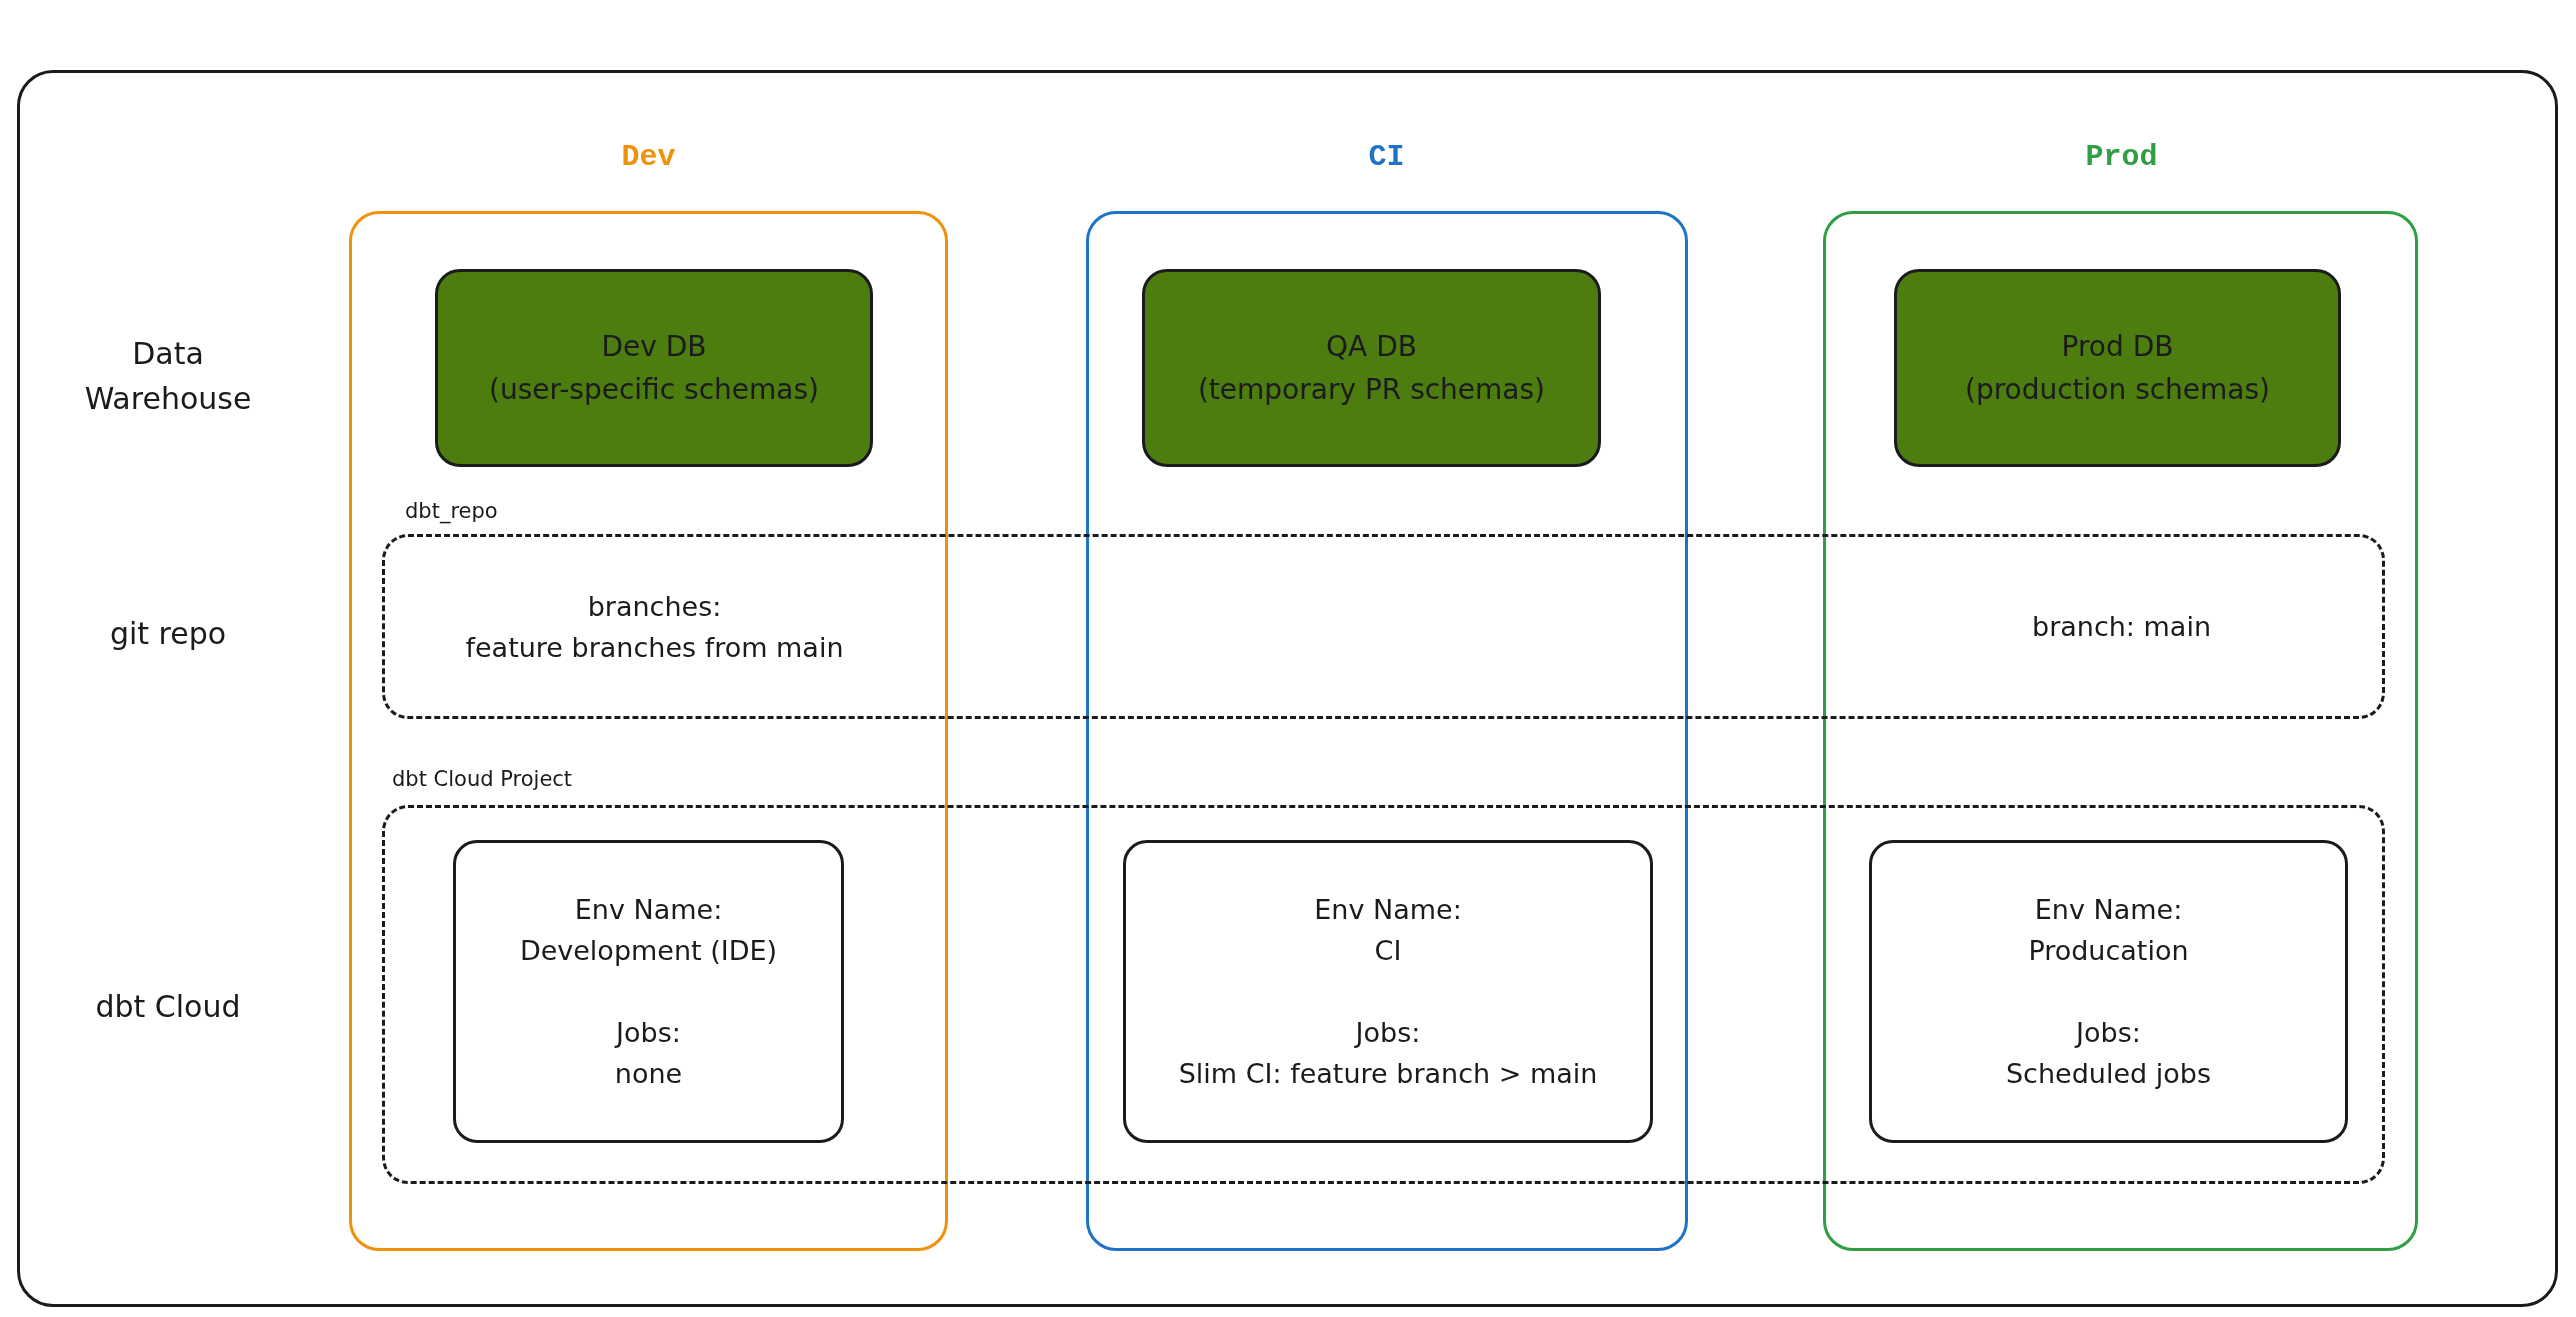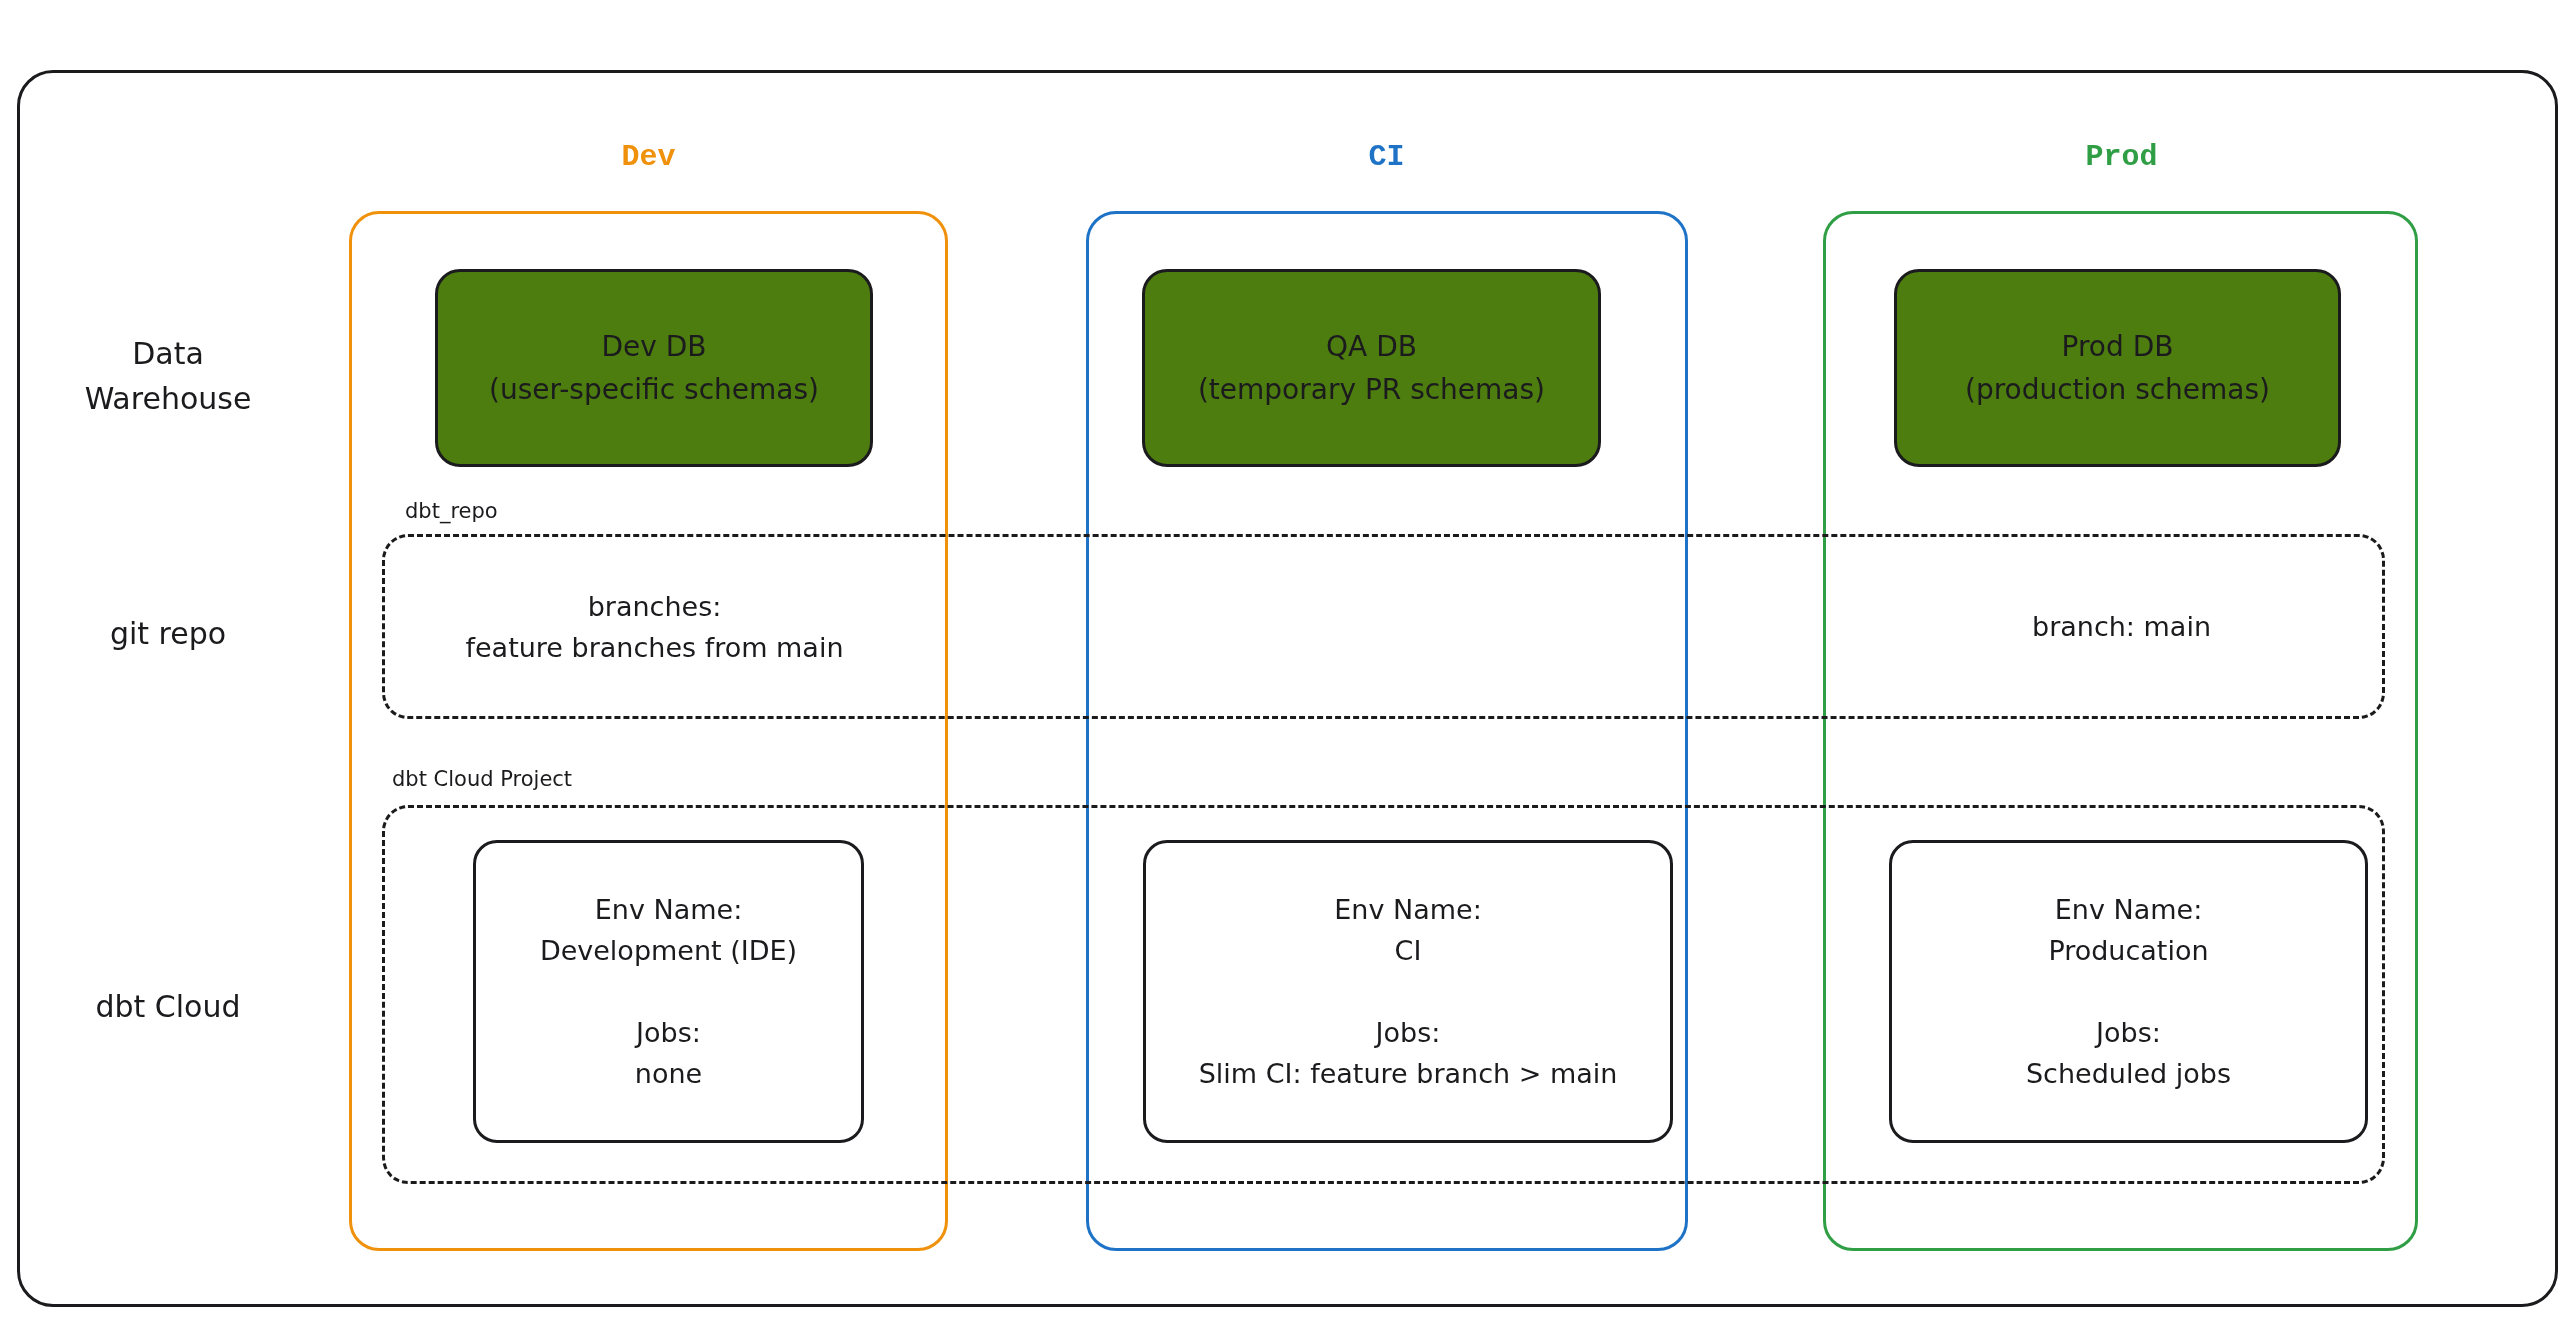--- a/index.html
+++ b/index.html
@@ -122,7 +122,7 @@
     display: flex; flex-direction: column;
     justify-content: center; align-items: center;
     text-align: center;
-    font-size: 27px; line-height: 41px; margin-left: 20px;
+    font-size: 27px; line-height: 41px;
   }
   .env-box.dev  { left: 453px;  width: 391px; }
   .env-box.ci   { left: 1123px; width: 530px; }

